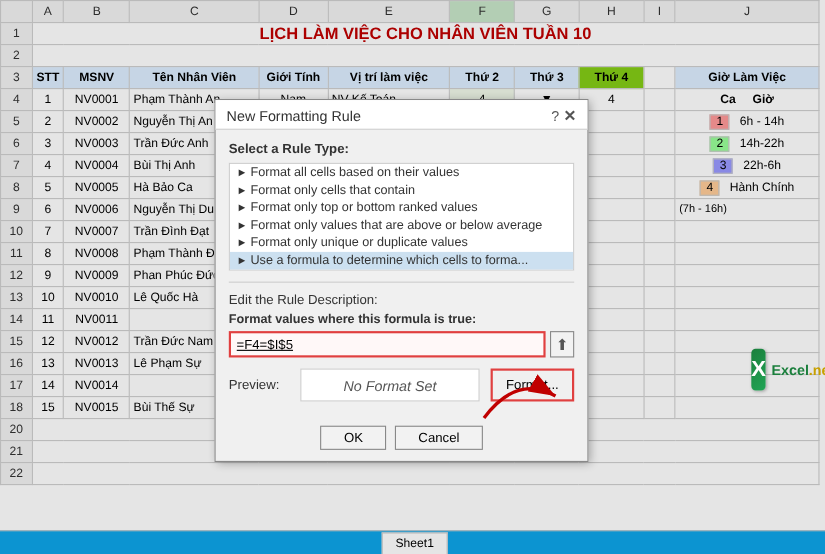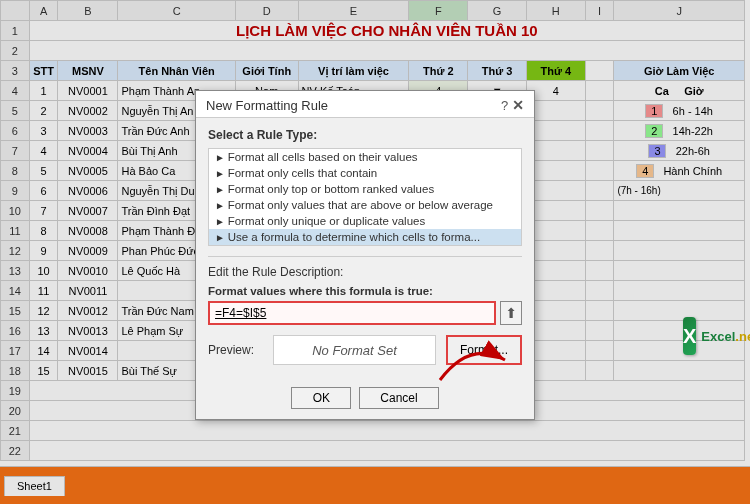--- a/index.html
+++ b/index.html
@@ -565,10 +565,6 @@
         <td></td>
       </tr>
 
-      <tr>
-        <td class="row-header">19</td>
-        <td colspan="10"></td>
-      </tr>
       <tr>
         <td class="row-header">20</td>
         <td colspan="10"></td>

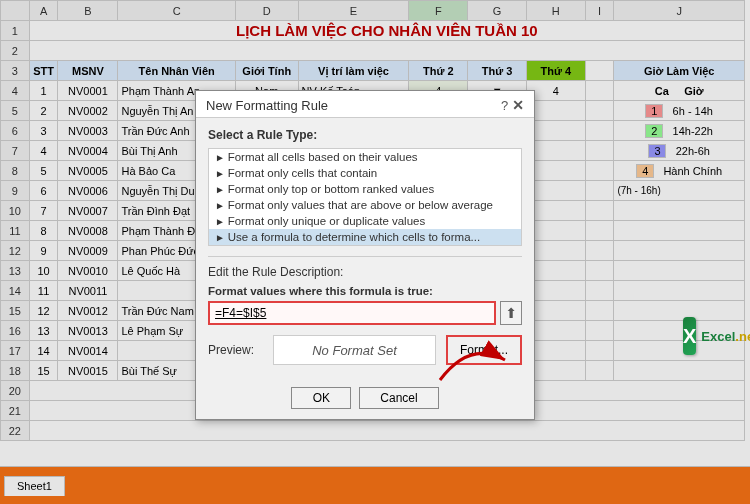--- a/index.html
+++ b/index.html
@@ -67,12 +67,13 @@
       bottom: 0;
       left: 0;
       width: 100%;
-      background: #f97316;
+      background: #0ea5e9;
       border-top: 1px solid #ccc;
-      height: 38px;
+      height: 22px;
       display: flex;
       align-items: center;
       padding-left: 4px;
+      justify-content: center;
     }
     .sheet-tab {
       background: #fff;

